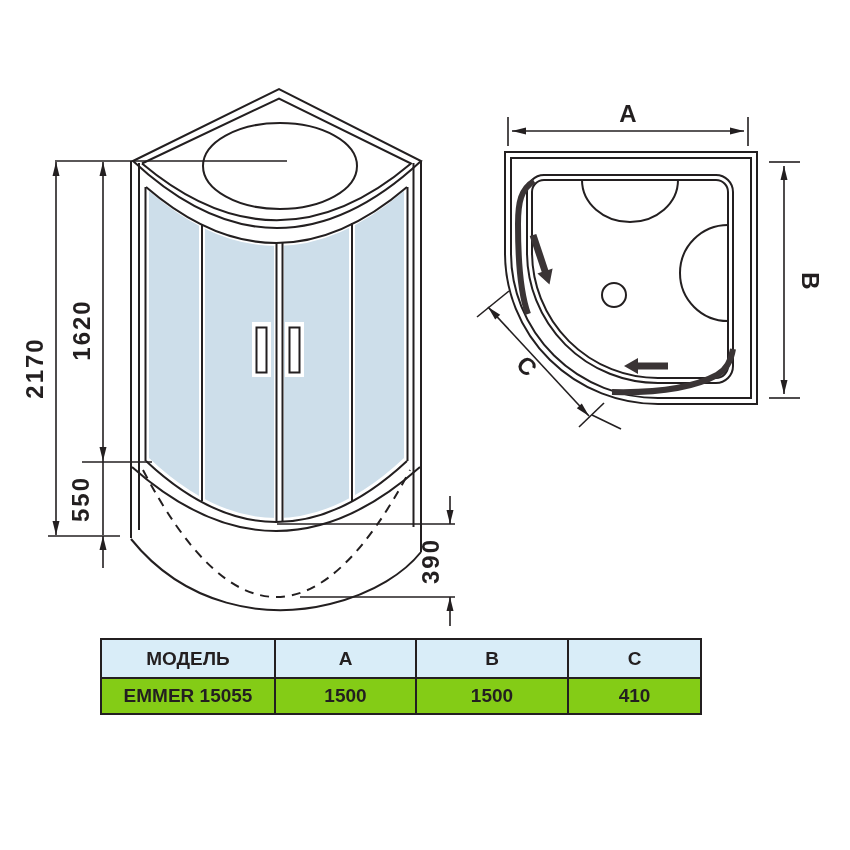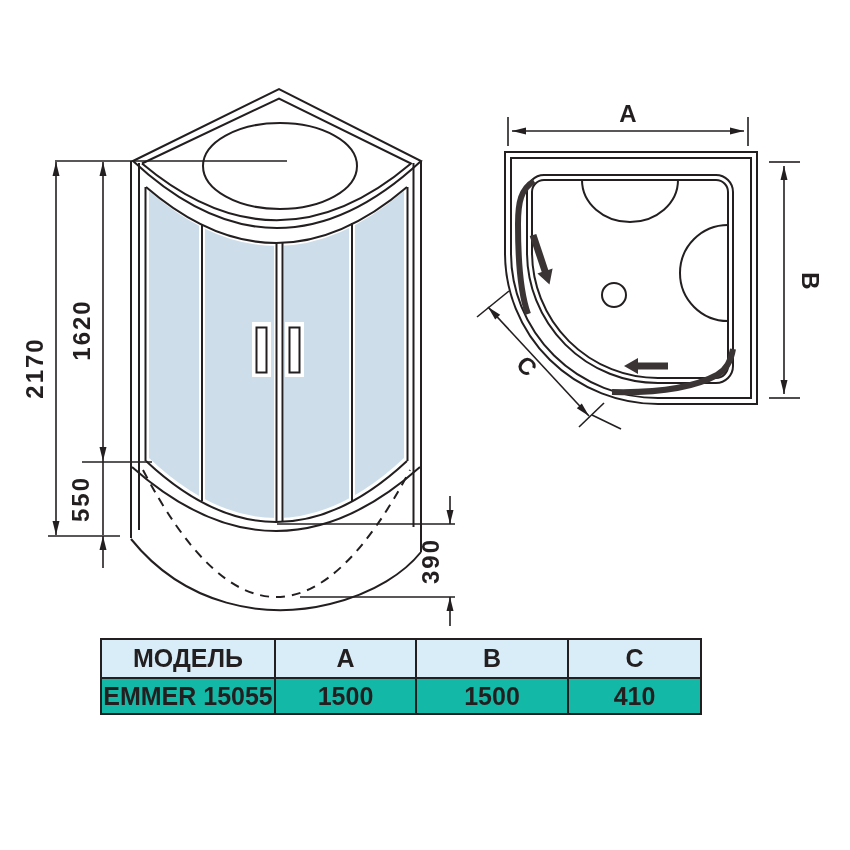--- a/index.html
+++ b/index.html
@@ -9,7 +9,7 @@
   .dim-letter{font-family:"Liberation Sans",sans-serif;font-weight:bold;font-size:24px;fill:#231f20;}
   .spec-table{position:absolute;left:100px;top:638px;width:600px;border-collapse:collapse;table-layout:fixed;}
   .spec-table td{border:2px solid #231f20;text-align:center;vertical-align:middle;
-    font-weight:bold;color:#231f20;font-size:25px;padding:0;}
+    font-weight:bold;color:#231f20;font-size:19px;padding:0;}
   .spec-table .hdr td{background:#d9edf8;height:37px;}
   .spec-table .val td{background:#14b8a6;height:34px;}
 </style>

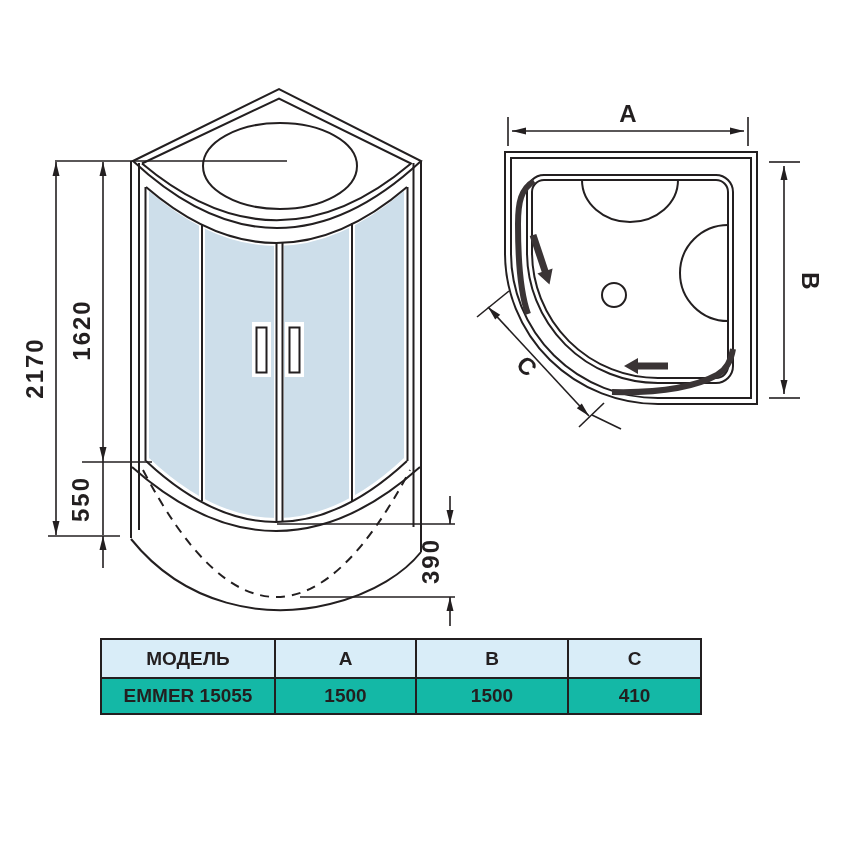--- a/index.html
+++ b/index.html
@@ -11,7 +11,7 @@
   .spec-table td{border:2px solid #231f20;text-align:center;vertical-align:middle;
     font-weight:bold;color:#231f20;font-size:19px;padding:0;}
   .spec-table .hdr td{background:#d9edf8;height:37px;}
-  .spec-table .val td{background:#14b8a6;height:34px;}
+  .spec-table .val td{background:#84cc16;height:34px;}
 </style>
 </head>
 <body>

